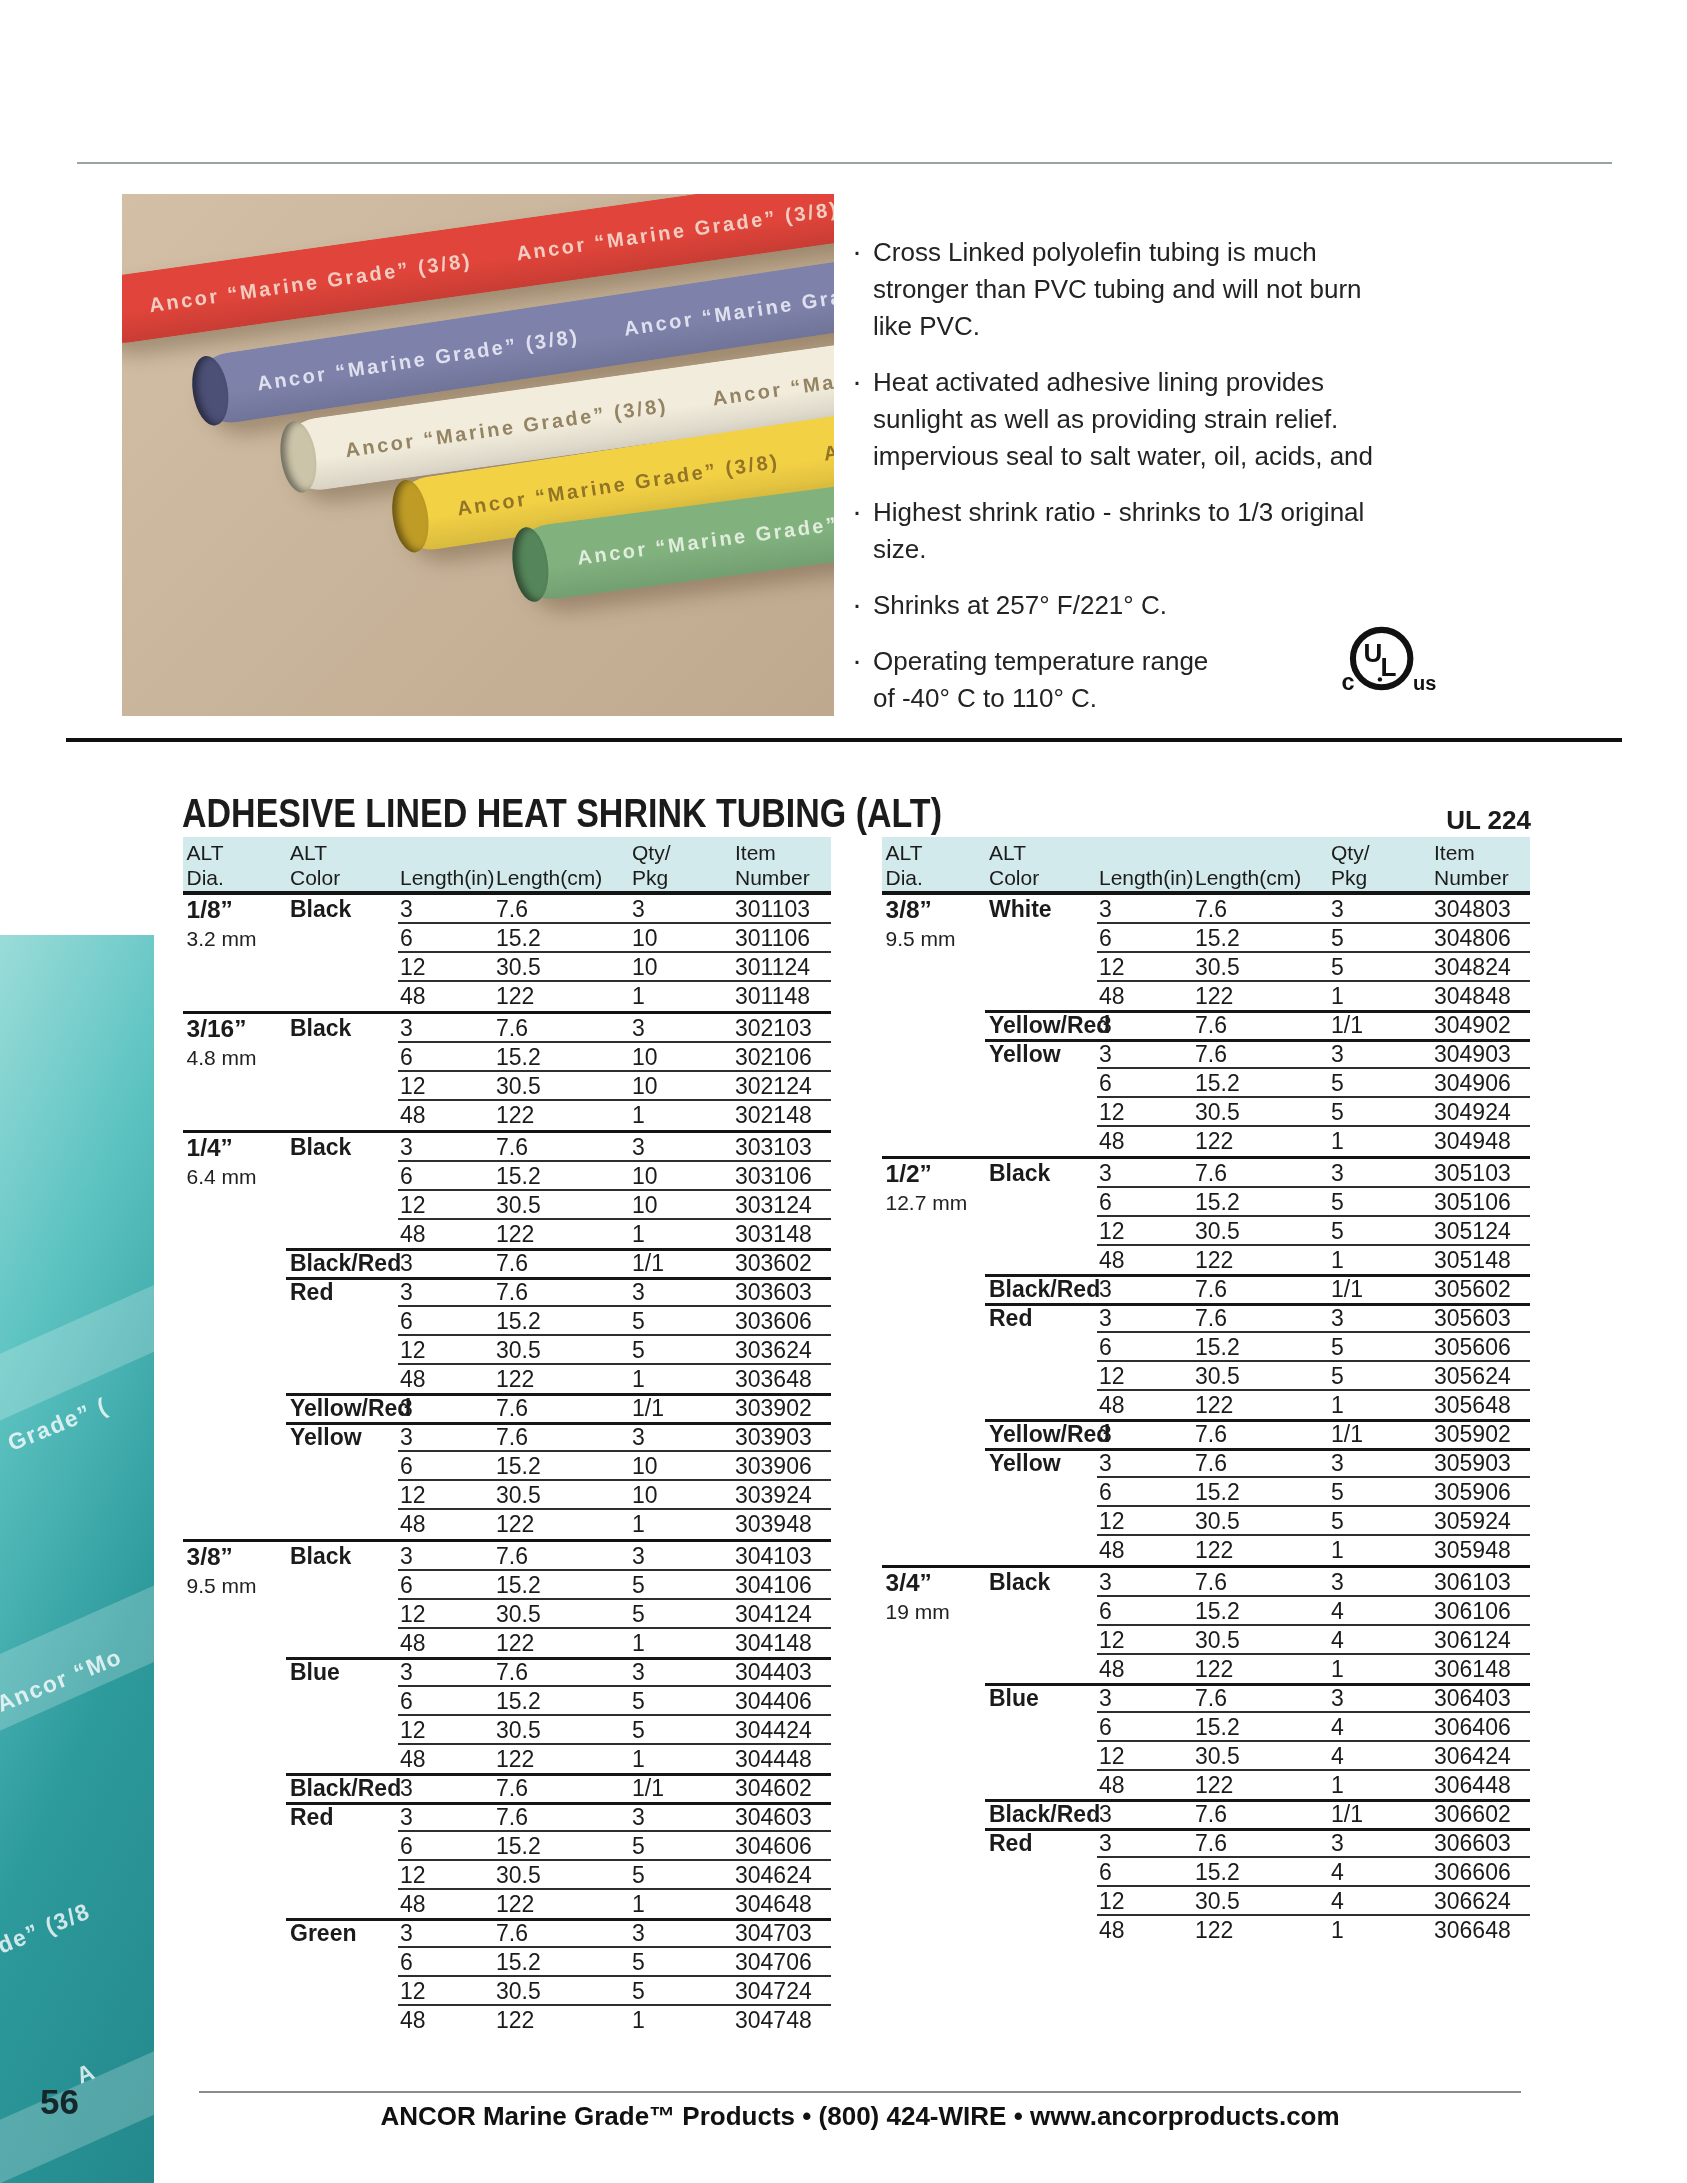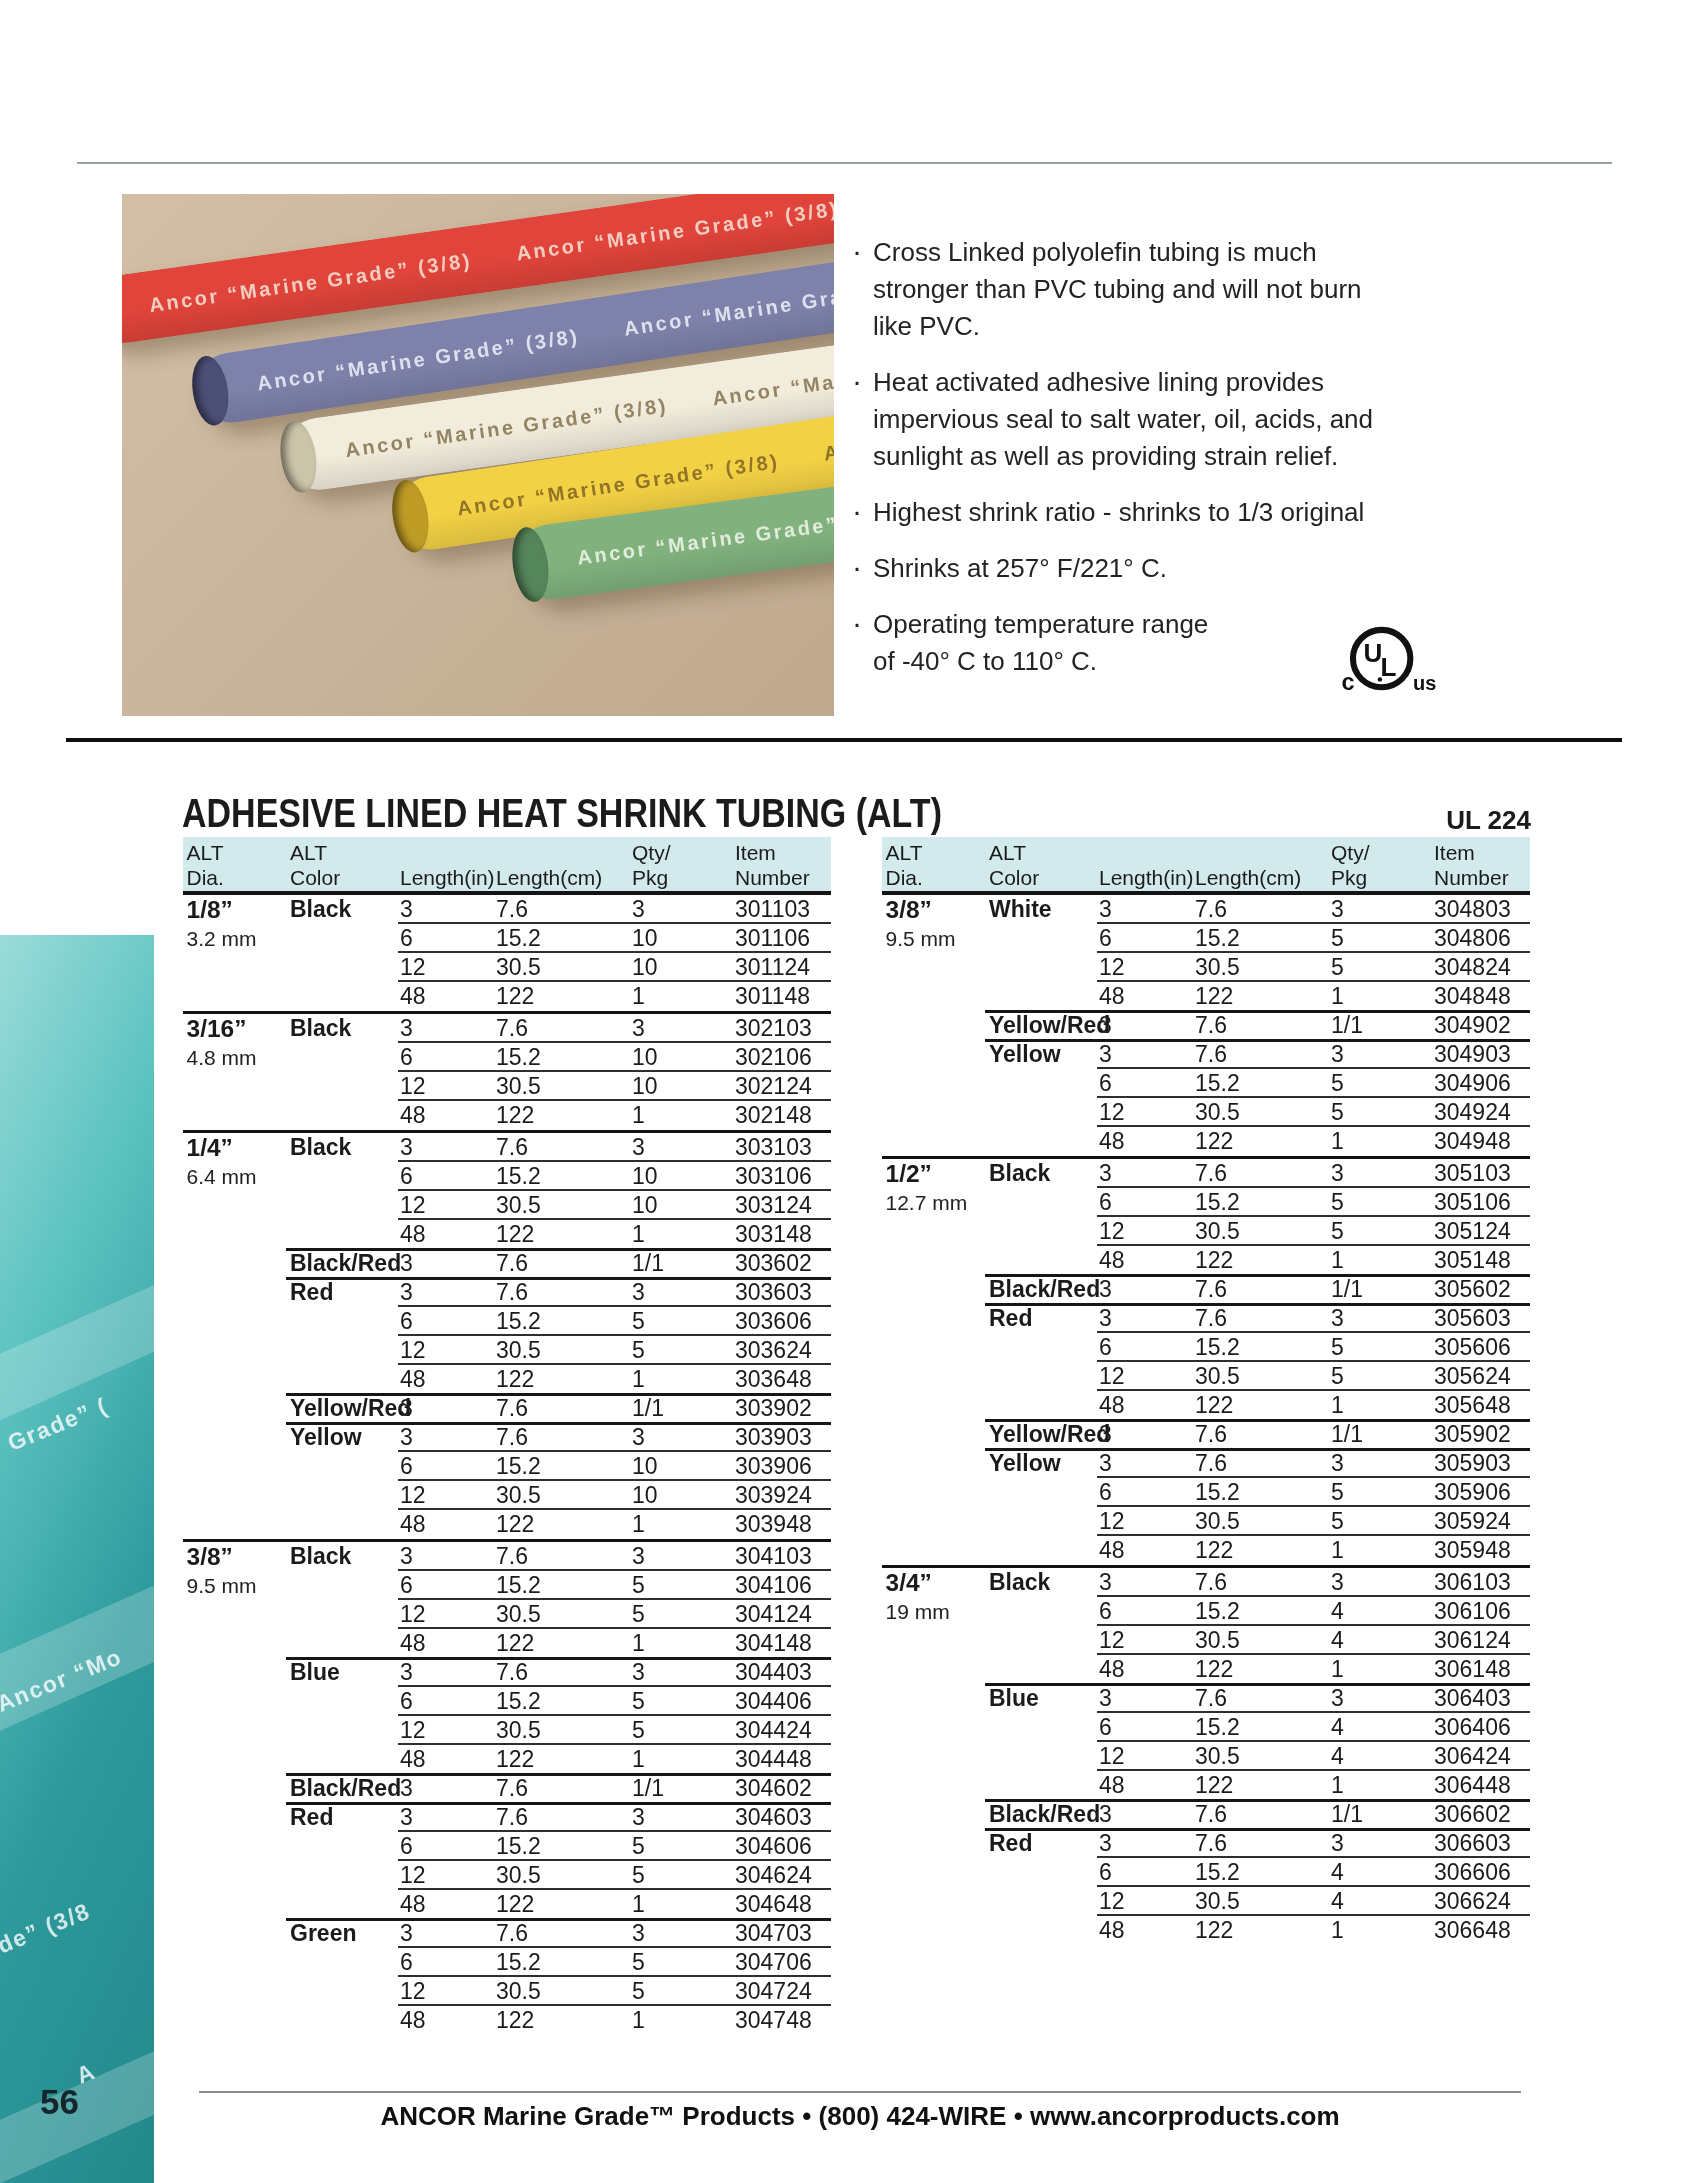--- a/index.html
+++ b/index.html
@@ -112,8 +112,8 @@
       <div class="bullet">
         <span class="dot">·</span>
         <div class="bline">Heat activated adhesive lining provides</div>
+        <div class="bline">sunlight as well as providing strain relief.</div>
         <div class="bline">impervious seal to salt water, oil, acids, and</div>
-        <div class="bline">sunlight as well as providing strain relief.</div>
       </div>
       <div class="bullet">
         <span class="dot">·</span>

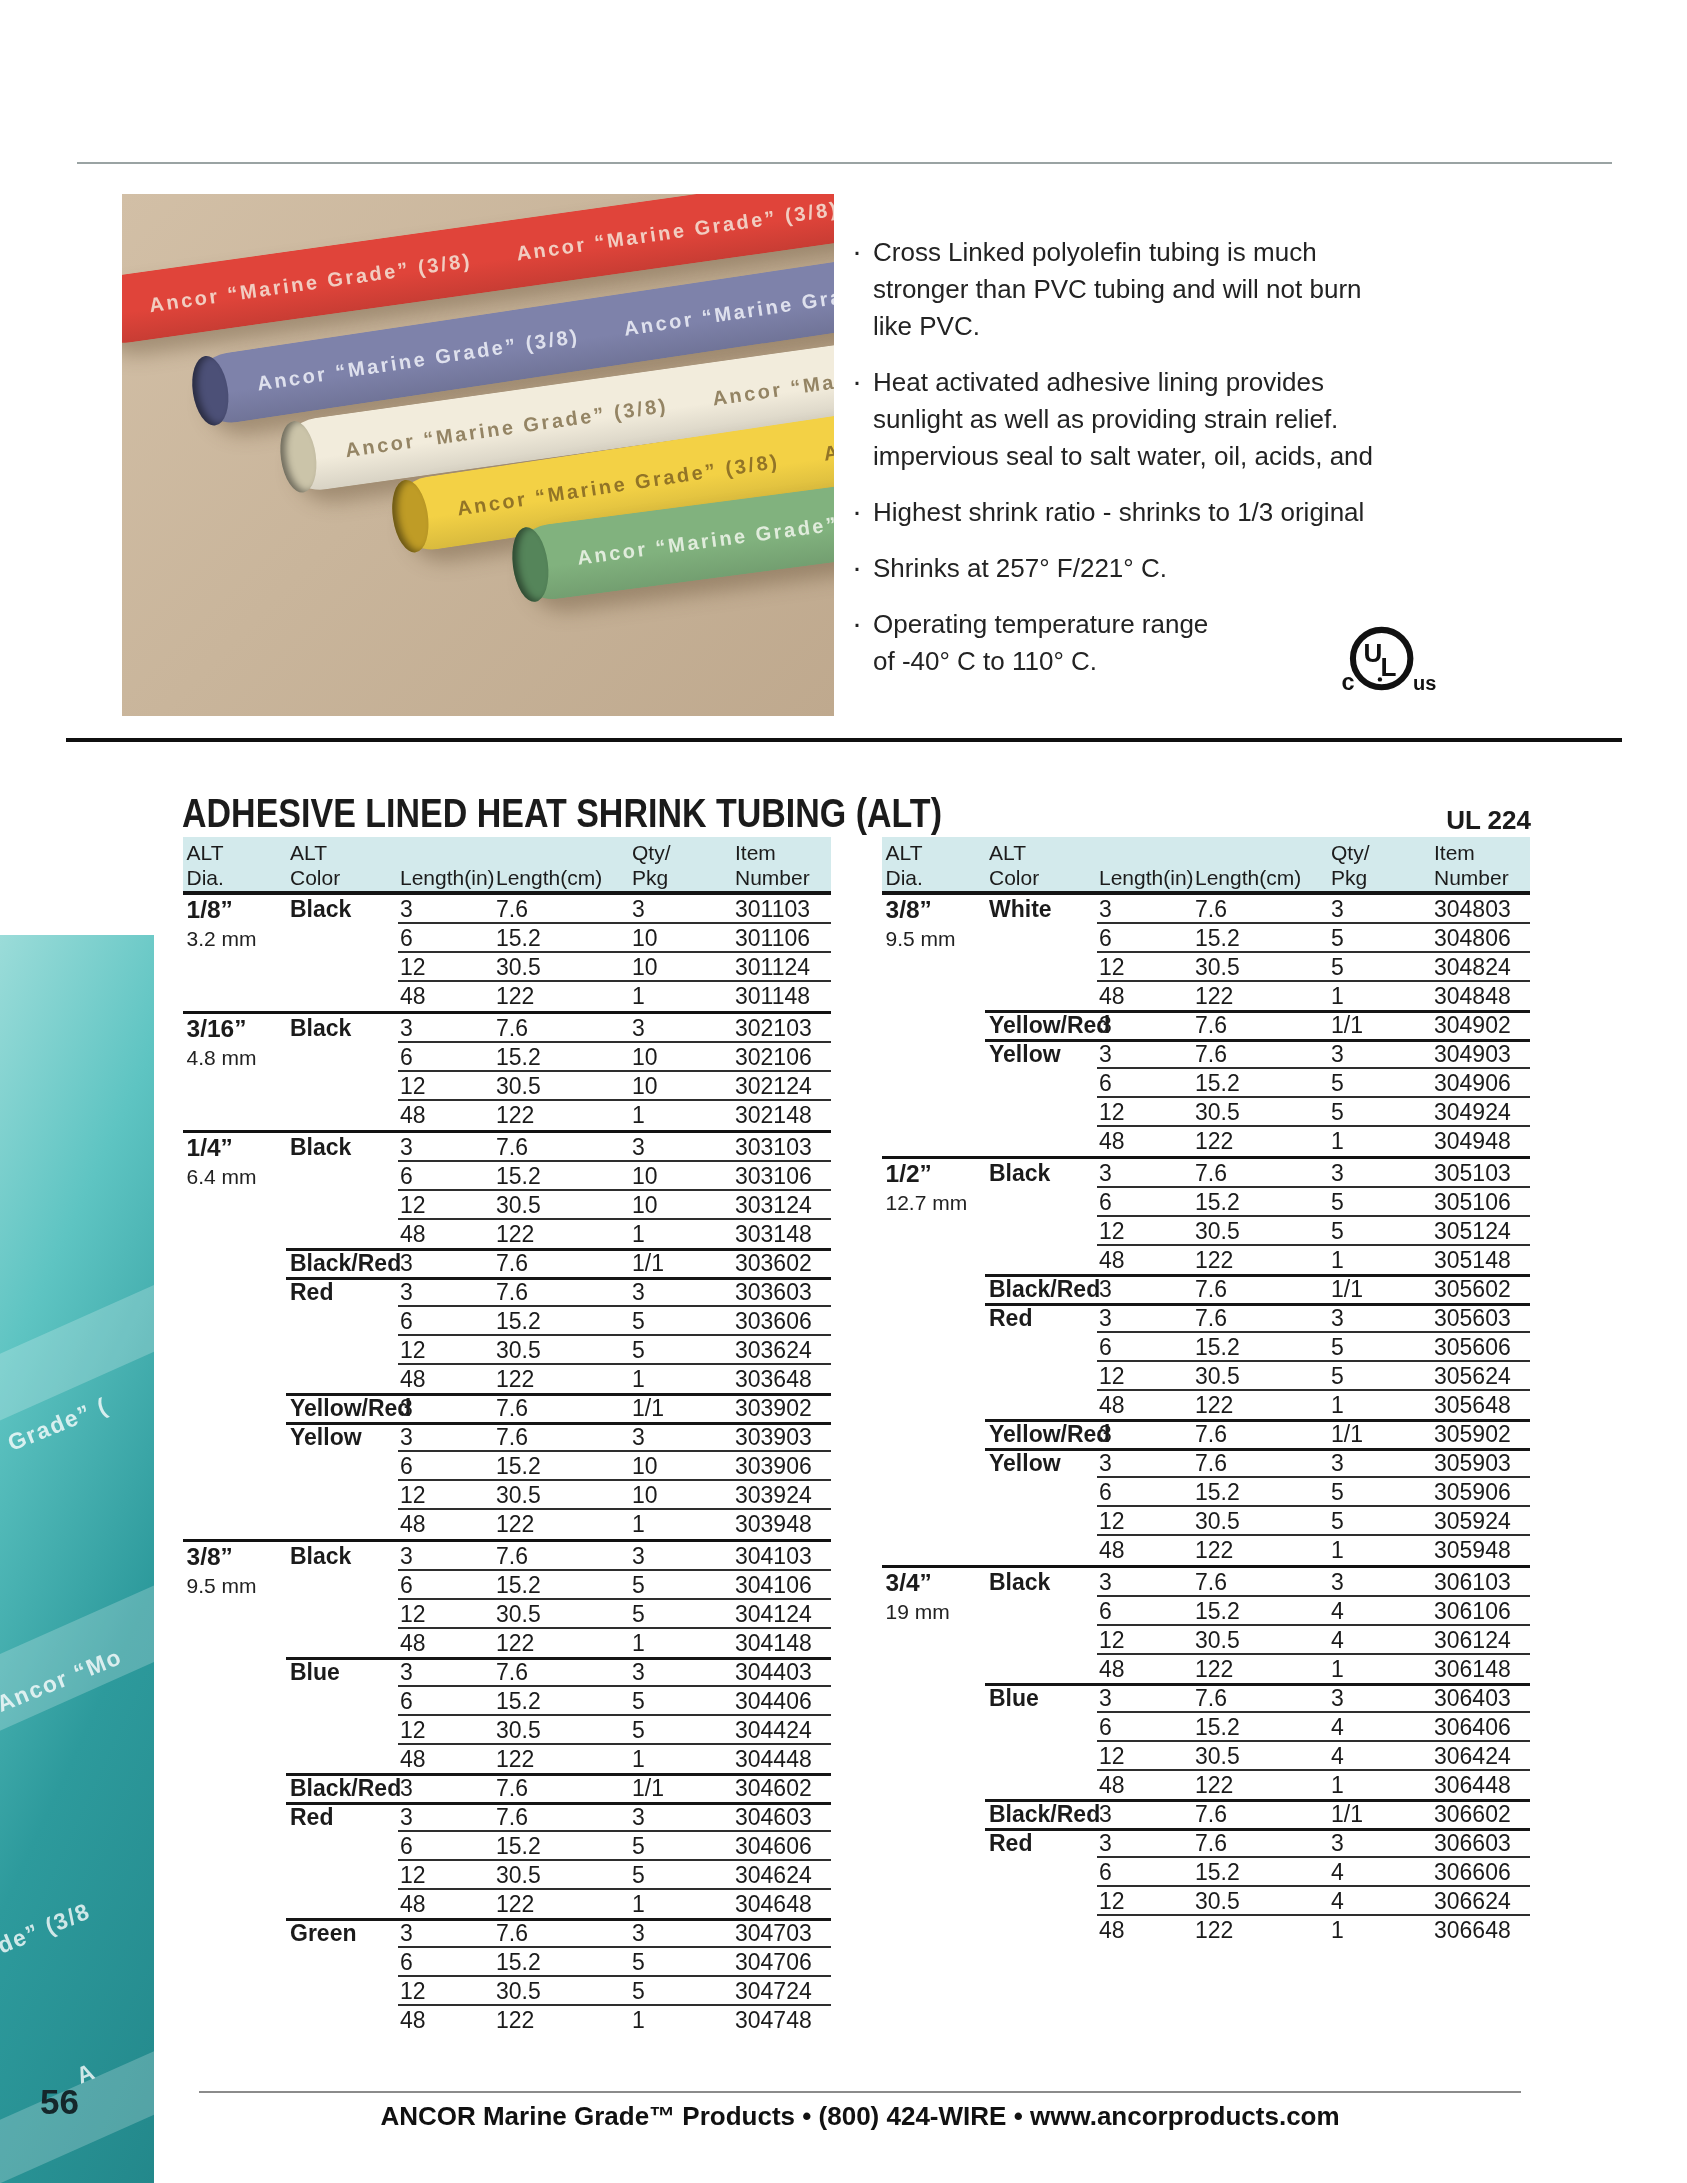--- a/index.html
+++ b/index.html
@@ -118,6 +118,7 @@
       <div class="bullet">
         <span class="dot">·</span>
         <div class="bline">Highest shrink ratio - shrinks to 1/3 original</div>
+        <div class="bline">size.</div>
       </div>
       <div class="bullet">
         <span class="dot">·</span>

